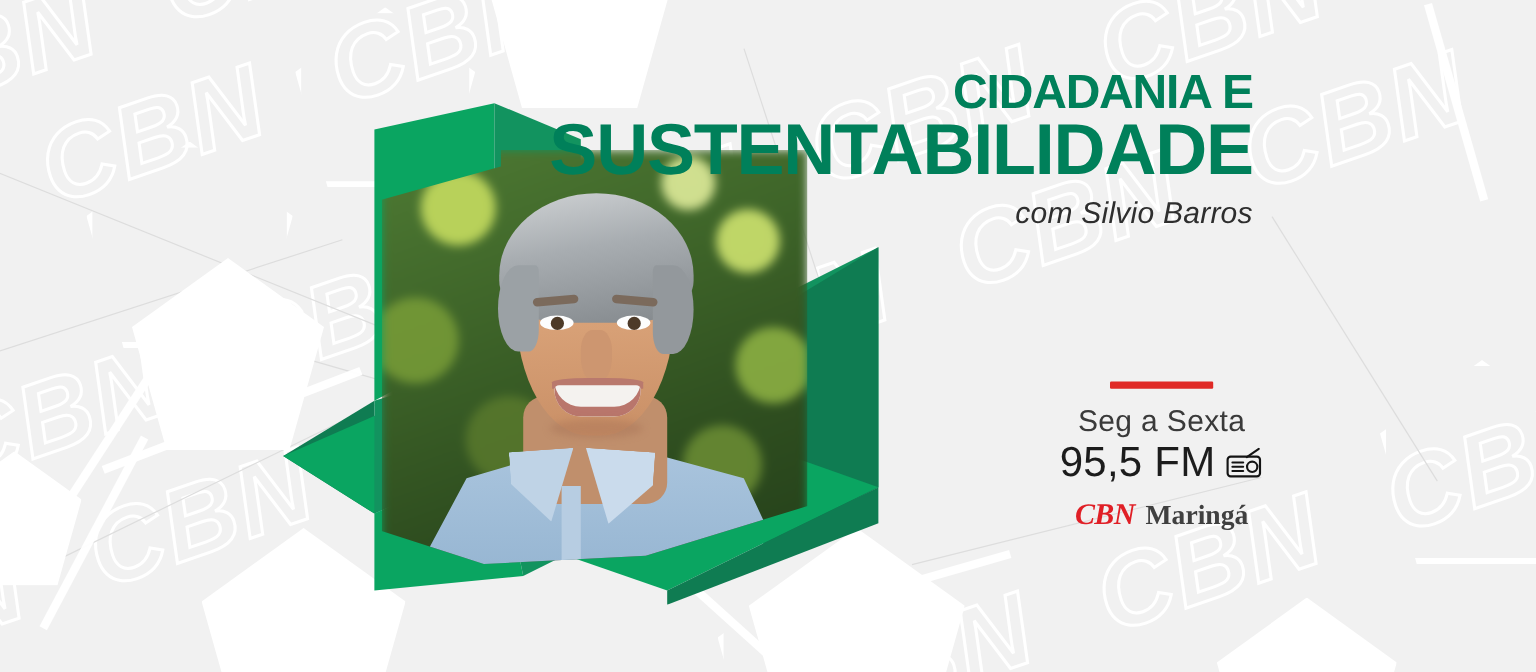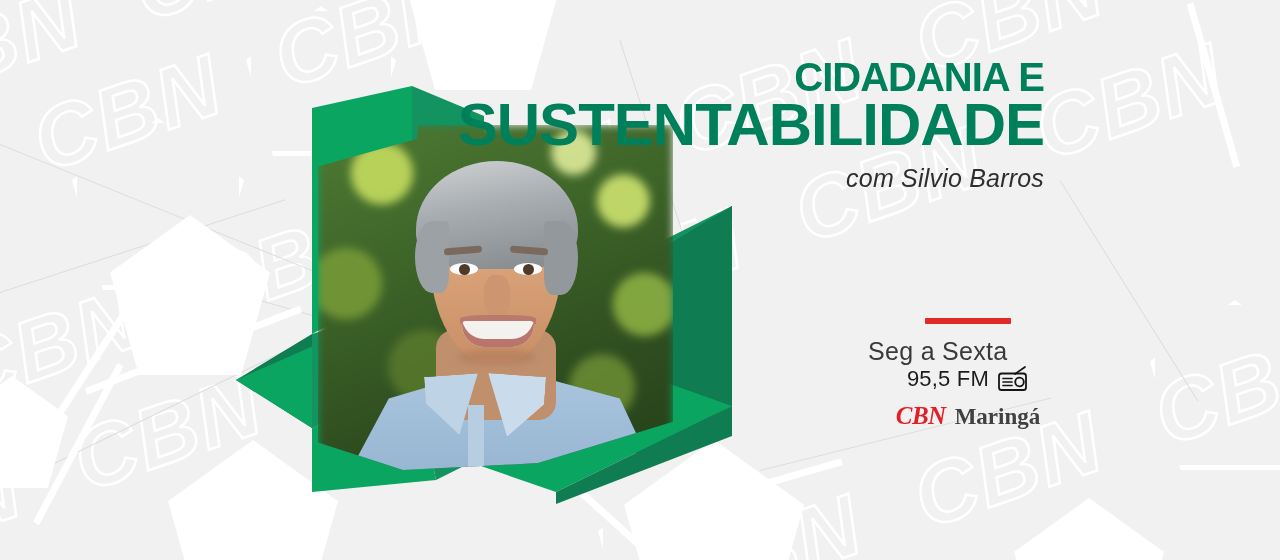--- a/index.html
+++ b/index.html
@@ -189,6 +189,7 @@
     left:868px;
     top:318px;
     width:200px;
+    text-align:center;
   }
   #schedule-rule {
     width:86px; height:6px; background:#e02a26;

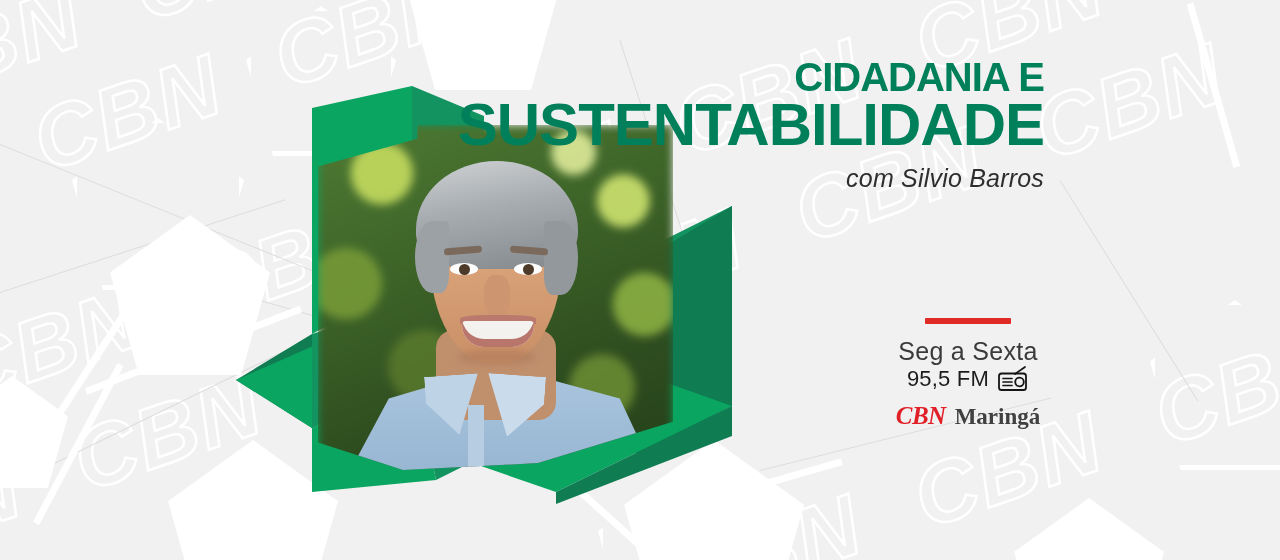--- a/index.html
+++ b/index.html
@@ -211,7 +211,7 @@
   #freq-row { margin-top:2px; }
   #freq {
     font-family:"Liberation Sans", sans-serif;
-    font-size:22px; color:#1c1c1c; letter-spacing:.2px;
+    font-size:35px; color:#1c1c1c; letter-spacing:.2px;
   }
   #logo-row {
     margin-top:10px;

